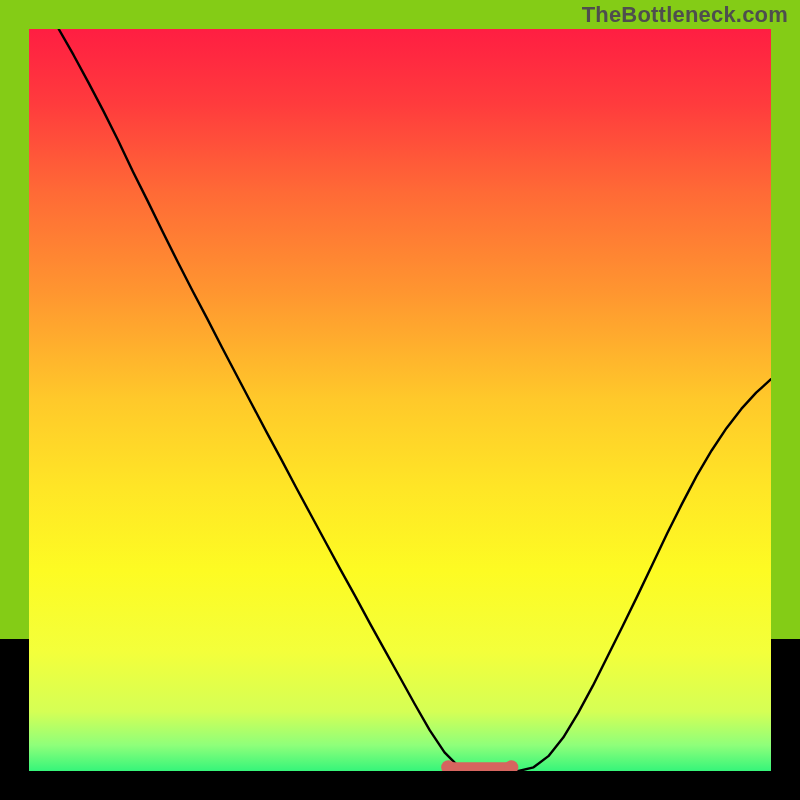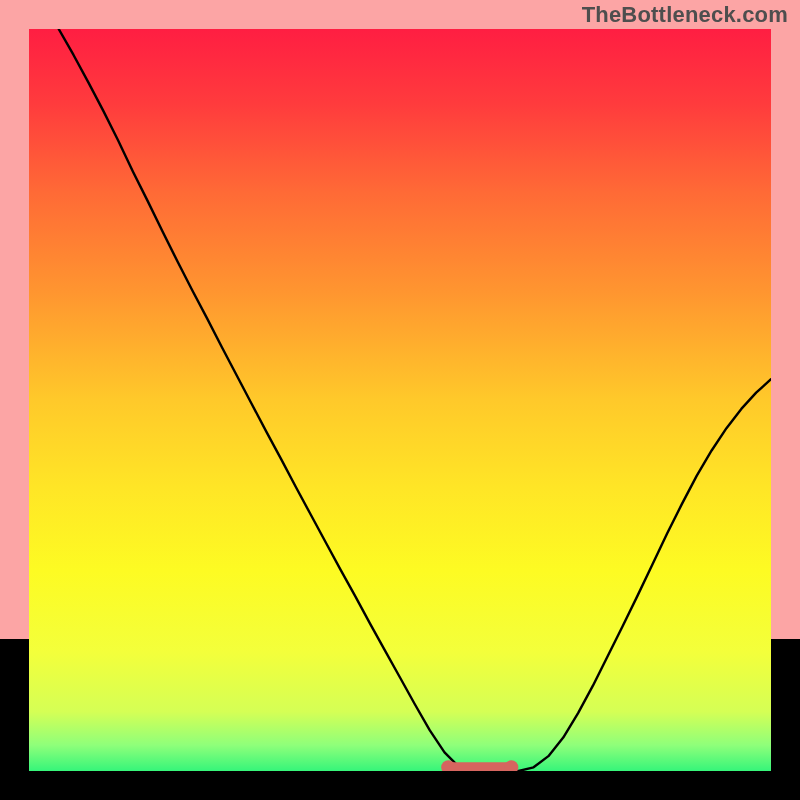--- a/index.html
+++ b/index.html
@@ -15,7 +15,7 @@
     position: relative;
     width: 800px;
     height: 639px;
-    background: #fca5a5;
+    background: #84cc16;
   }
   .watermark {
     position: absolute;

